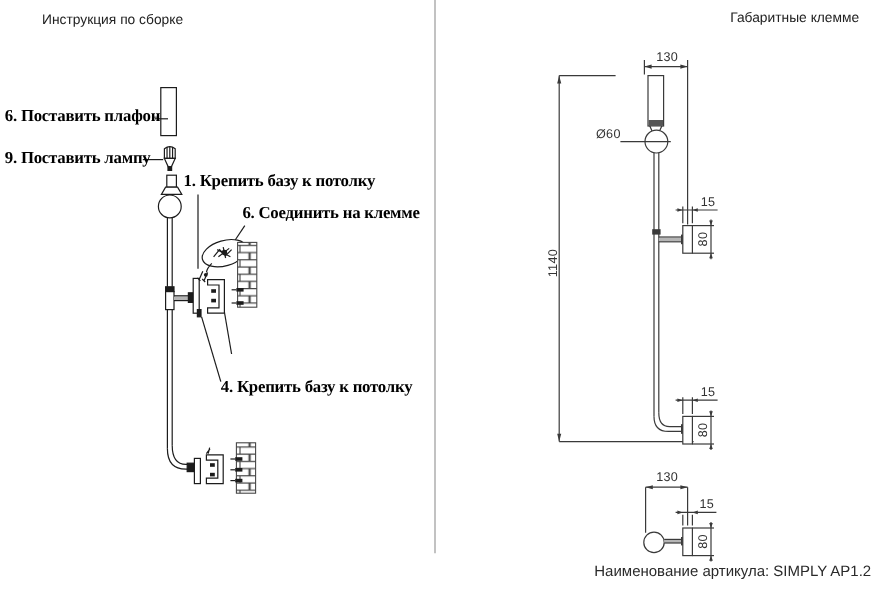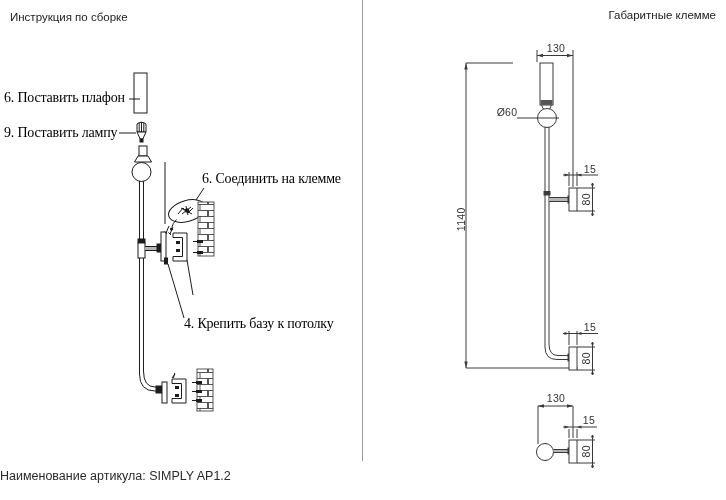--- a/index.html
+++ b/index.html
@@ -9,7 +9,7 @@
   }
   .panel-title{
     position:absolute;font-family:"Liberation Sans",sans-serif;
-    font-size:11.5px;color:#222;white-space:nowrap;
+    font-size:11.5px;color:#222;white-space:nowrap;margin-left:25px;
   }
   .step{
     position:absolute;font-family:"Liberation Serif",serif;font-weight:normal;

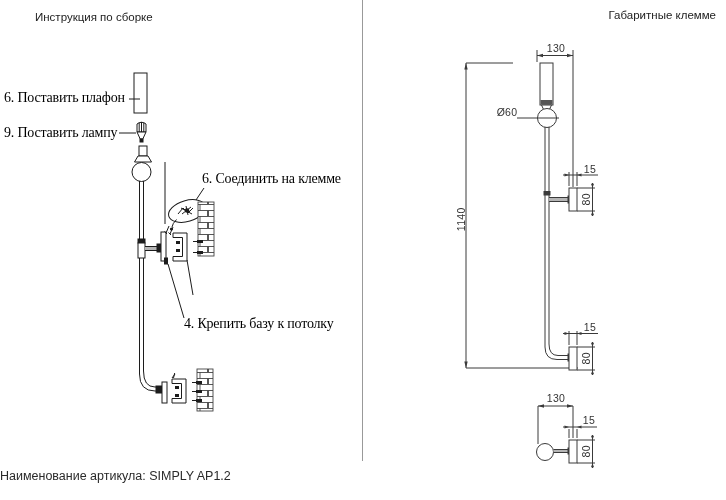--- a/index.html
+++ b/index.html
@@ -12,7 +12,7 @@
     font-size:11.5px;color:#222;white-space:nowrap;margin-left:25px;
   }
   .step{
-    position:absolute;font-family:"Liberation Serif",serif;font-weight:normal;
+    position:absolute;font-family:"Liberation Serif",serif;font-weight:bold;
     font-size:14px;color:#000;white-space:nowrap;letter-spacing:-0.2px;text-align:center;
   }
   .dim{

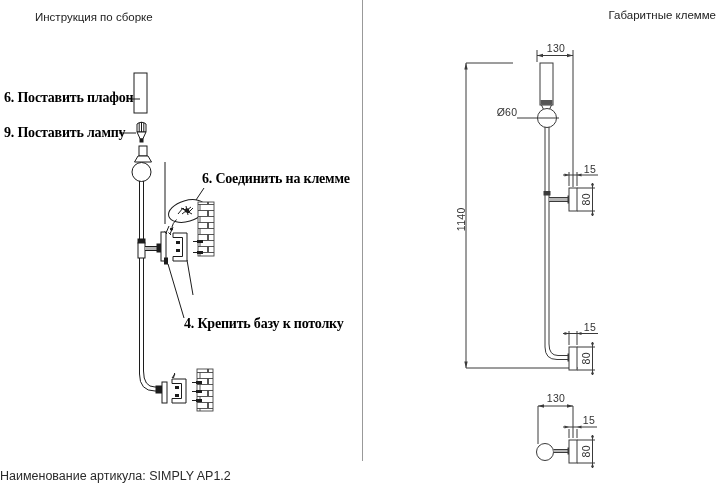--- a/index.html
+++ b/index.html
@@ -253,6 +253,7 @@
 
   <div class="step" style="left:4px;top:90px">6. Поставить плафон</div>
   <div class="step" style="left:4px;top:125px">9. Поставить лампу</div>
+  <div class="step" style="left:153px;top:144px">1. Крепить базу к потолку</div>
   <div class="step" style="left:202px;top:171px">6. Соединить на клемме</div>
   <div class="step" style="left:184px;top:316px">4. Крепить базу к потолку</div>
 

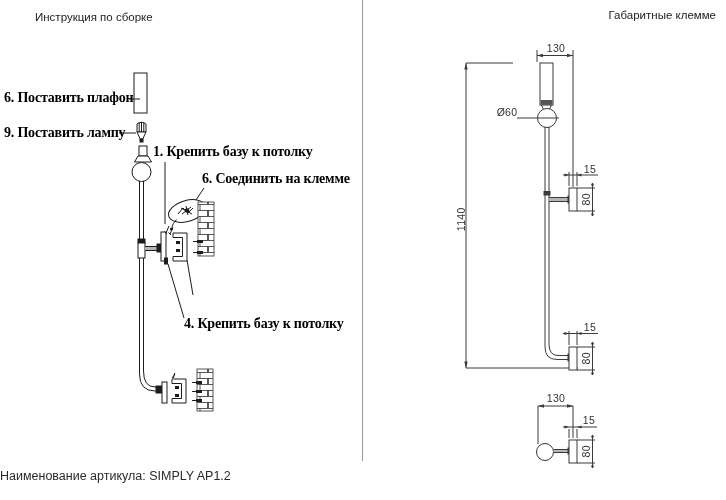--- a/index.html
+++ b/index.html
@@ -22,7 +22,7 @@
   }
   .rot{transform:rotate(-90deg);transform-origin:center center;}
   .footer-caption{
-    position:absolute;left:0;right:0;top:469px;text-align:left;
+    position:absolute;left:0;right:0;top:469px;text-align:right;
     font-size:12.5px;color:#2a2a2a;font-family:"Liberation Sans",sans-serif;
   }
   svg{position:absolute;left:0;top:0;}

